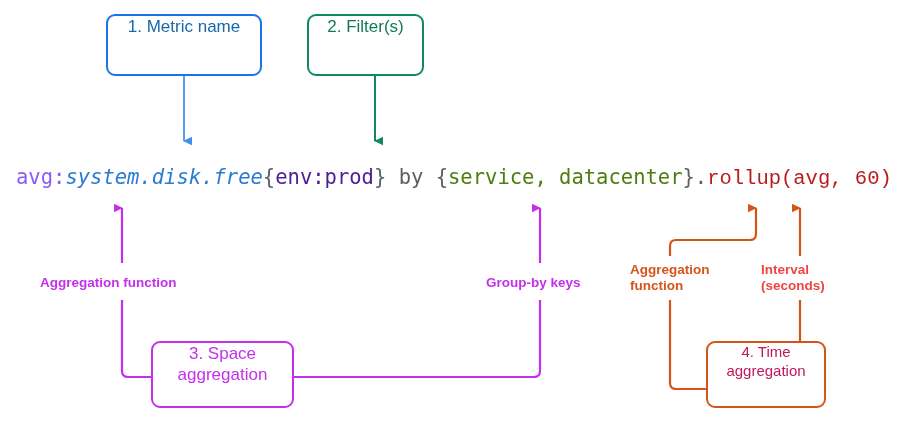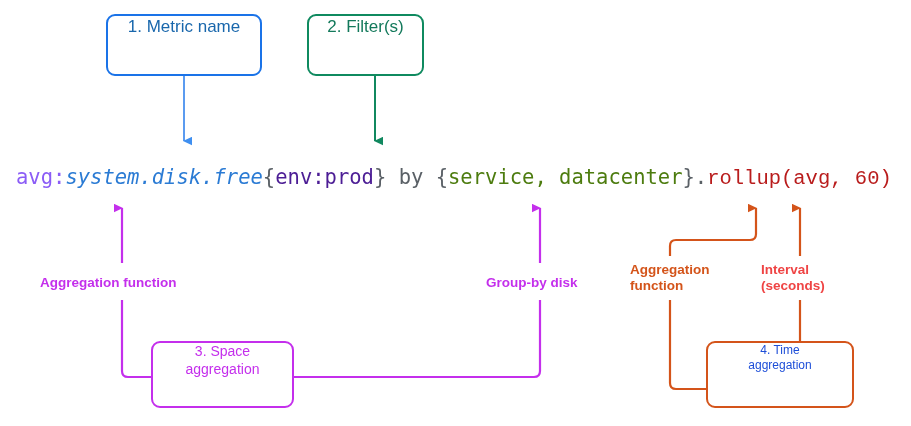--- a/index.html
+++ b/index.html
@@ -101,7 +101,7 @@
 
 <div class="anno" id="anno-agg-fn">Aggregation function</div>
 
-<div class="anno" id="anno-groupby">Group-by disk</div>
+<div class="anno" id="anno-groupby">Group-by keys</div>
 
 <div class="anno" id="anno-agg-fn2">Aggregation
 function</div>

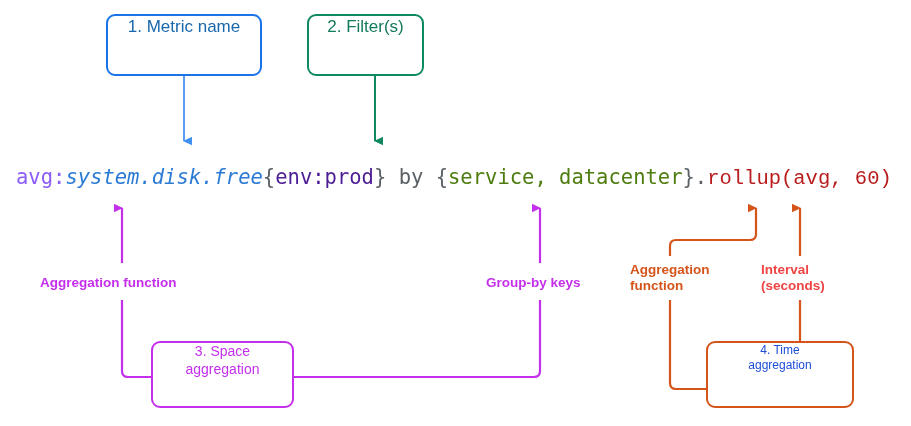--- a/index.html
+++ b/index.html
@@ -23,7 +23,7 @@
   #box-filter{left:307px;top:14px;width:117px;height:62px;
     border-color:#0f8a5f;color:#13795b;font-size:17px;}
   #box-space{left:151px;top:341px;width:143px;height:67px;
-    border-color:#c42fec;color:#c42fec;font-size:14px;}
+    border-color:#c42fec;color:#c42fec;font-size:17px;}
   #box-time{left:706px;top:341px;width:148px;height:67px;
     border-color:#d4541a;color:#1d4ed8;font-size:12px;}
 

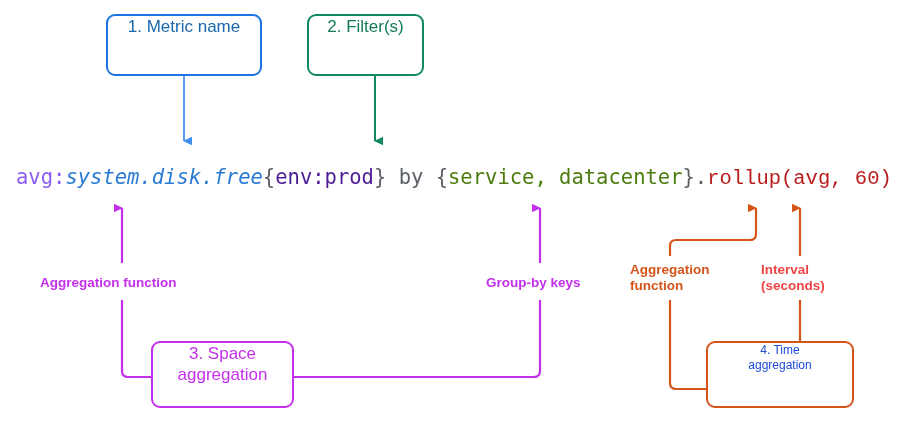--- a/index.html
+++ b/index.html
@@ -24,8 +24,8 @@
     border-color:#0f8a5f;color:#13795b;font-size:17px;}
   #box-space{left:151px;top:341px;width:143px;height:67px;
     border-color:#c42fec;color:#c42fec;font-size:17px;}
-  #box-time{left:706px;top:341px;width:148px;height:67px;
-    border-color:#d4541a;color:#1d4ed8;font-size:12px;}
+  #box-time{left:706px;top:341px;width:120px;height:67px;
+    border-color:#d4541a;color:#be185d;font-size:15px;}
 
   .anno{
     position:absolute;font-weight:bold;font-size:13.5px;

